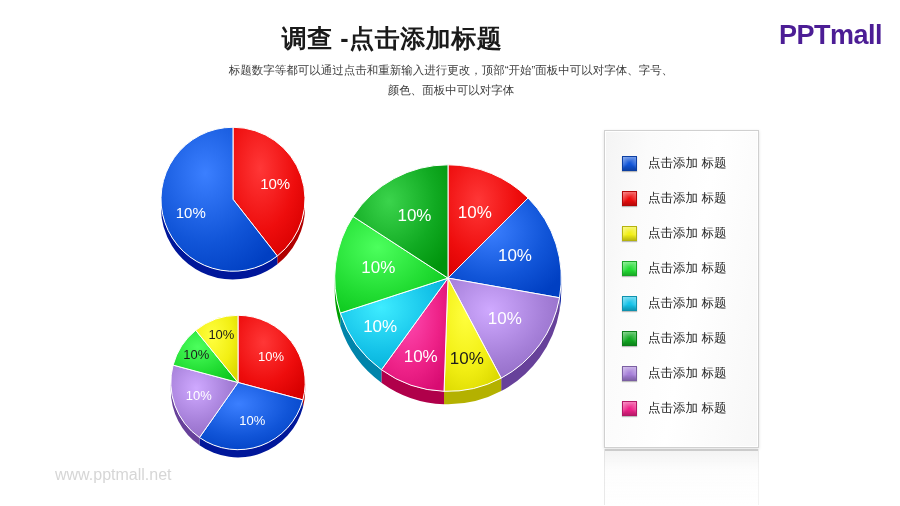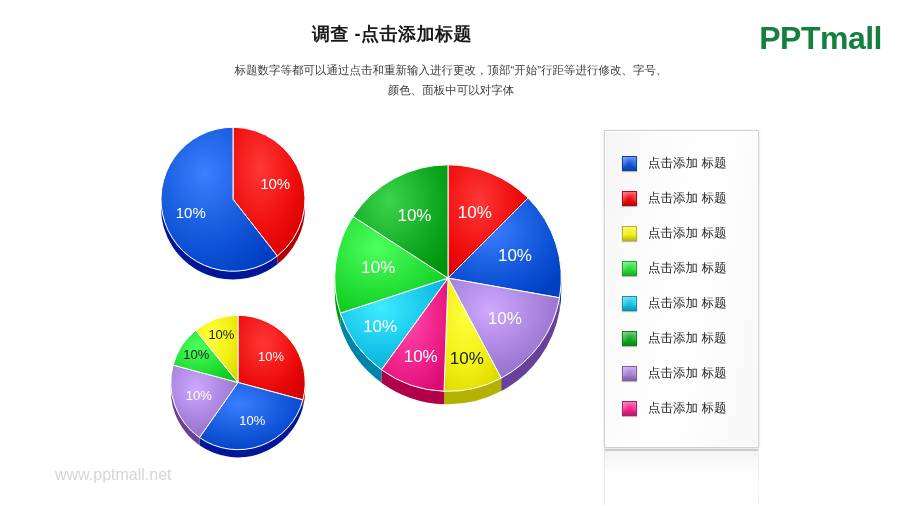--- a/index.html
+++ b/index.html
@@ -26,7 +26,7 @@
     top: 22px;
     width: 784px;
     text-align: center;
-    font-size: 18px;
+    font-size: 25px;
     font-weight: bold;
     color: #1a1a1a;
     letter-spacing: 0.5px;

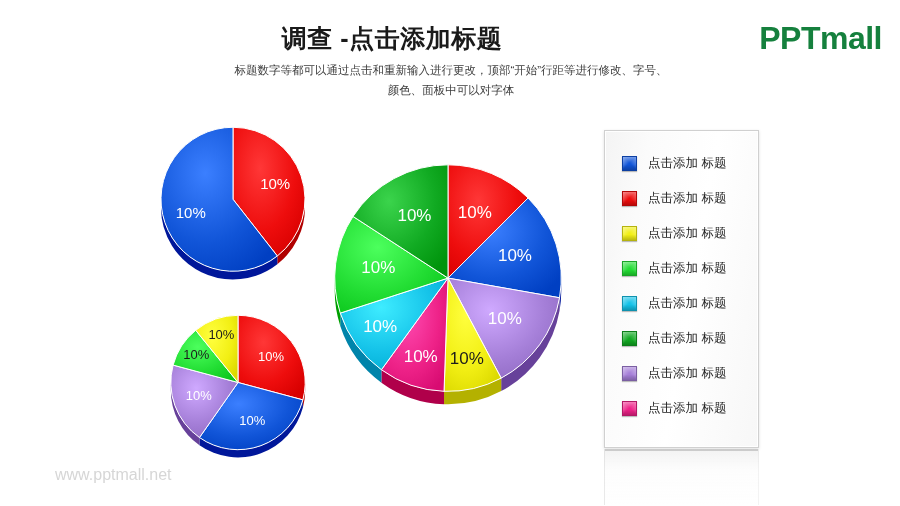--- a/index.html
+++ b/index.html
@@ -48,9 +48,9 @@
     position: absolute;
     right: 18px;
     top: 20px;
-    font-size: 32px;
+    font-size: 27px;
     font-weight: bold;
-    color: #15803d;
+    color: #4c1d95;
     letter-spacing: -0.5px;
     user-select: none;
   }

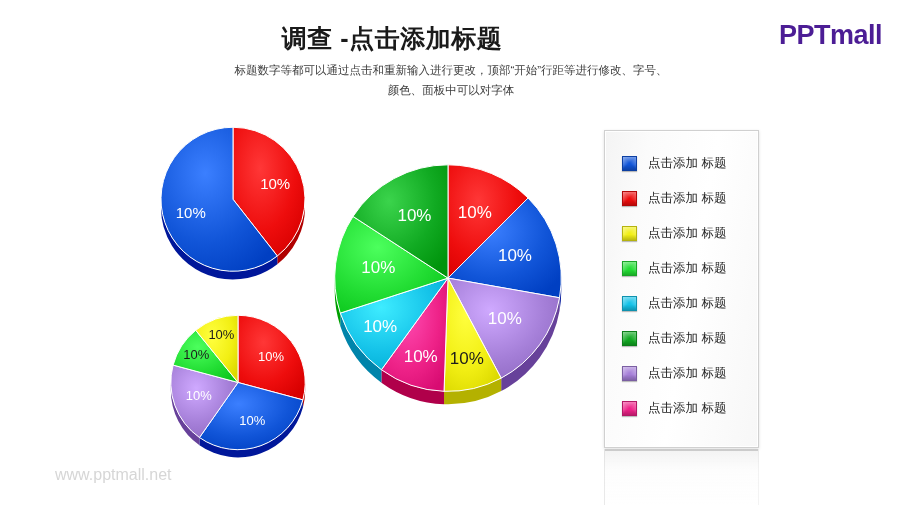--- a/index.html
+++ b/index.html
@@ -152,7 +152,7 @@
   <div id="slide-title">调查 -点击添加标题</div>
 
   <div id="slide-subtitle">
-    <span class="sub-line">标题数字等都可以通过点击和重新输入进行更改，顶部“开始”行距等进行修改、字号、</span>
+    <span class="sub-line">标题数字等都可以通过点击和重新输入进行更改，顶部“开始”面板中可以对字体、字号、</span>
     <span class="sub-line">颜色、面板中可以对字体</span>
   </div>
 

